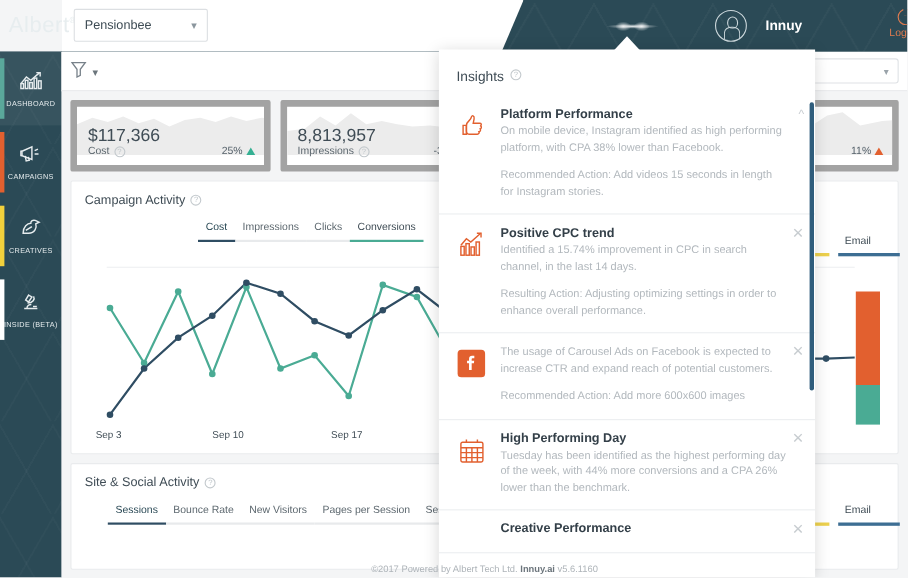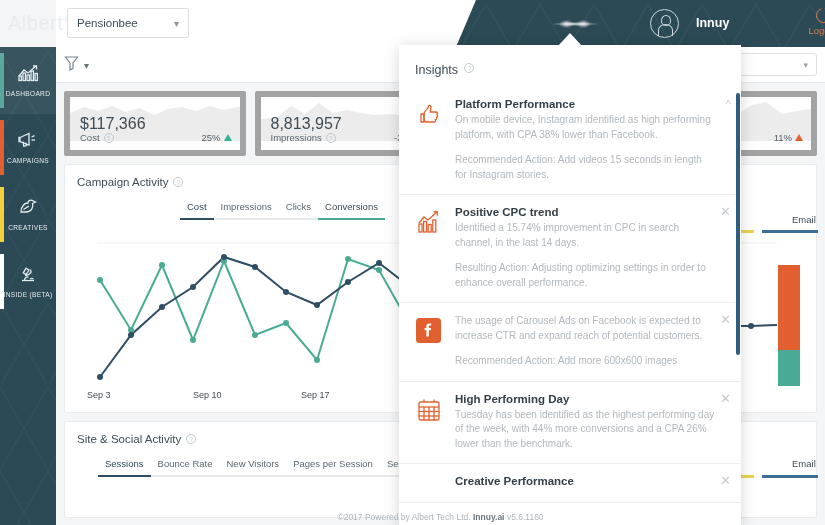--- a/index.html
+++ b/index.html
@@ -82,7 +82,7 @@
   .tab.active-teal { color:#3f4c55; border-bottom-color:#4aab94; }
 
   .axis-lbl { position:absolute; font-size:9px; color:#3f4c55; }
-  .legend-email { position:absolute; font-size:9.5px; color:#3f4c55;margin-left:24px; }
+  .legend-email { position:absolute; font-size:9.5px; color:#3f4c55; }
   .legend-rule { position:absolute; height:2.5px; background:#3d6e93; }
   .legend-dash { position:absolute; height:3px; width:16px; background:#edd14e; }
   .conv-lbl { position:absolute; font-size:8.5px; color:#3f4c55; text-align:center; line-height:11px; }

